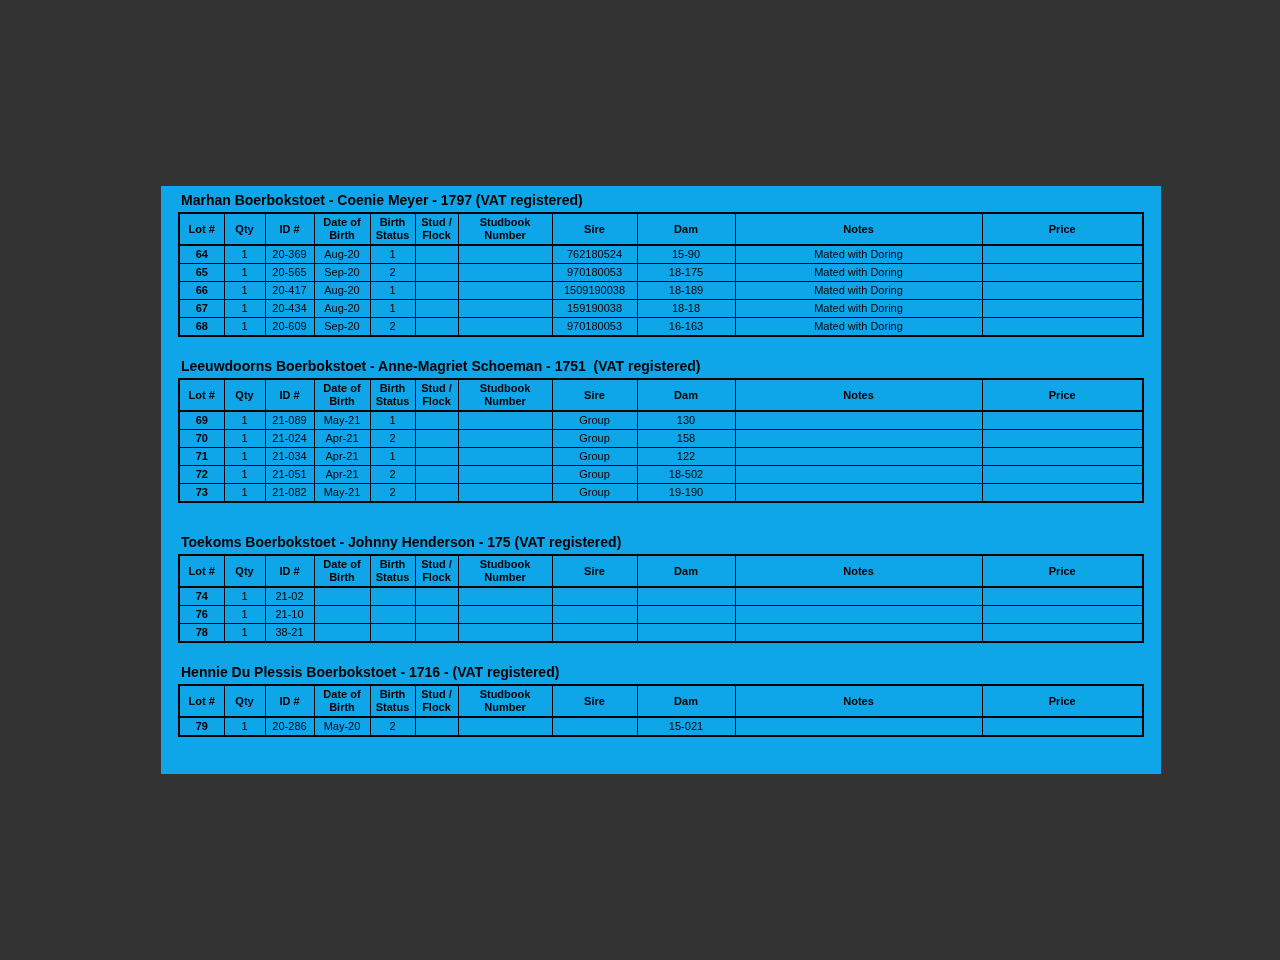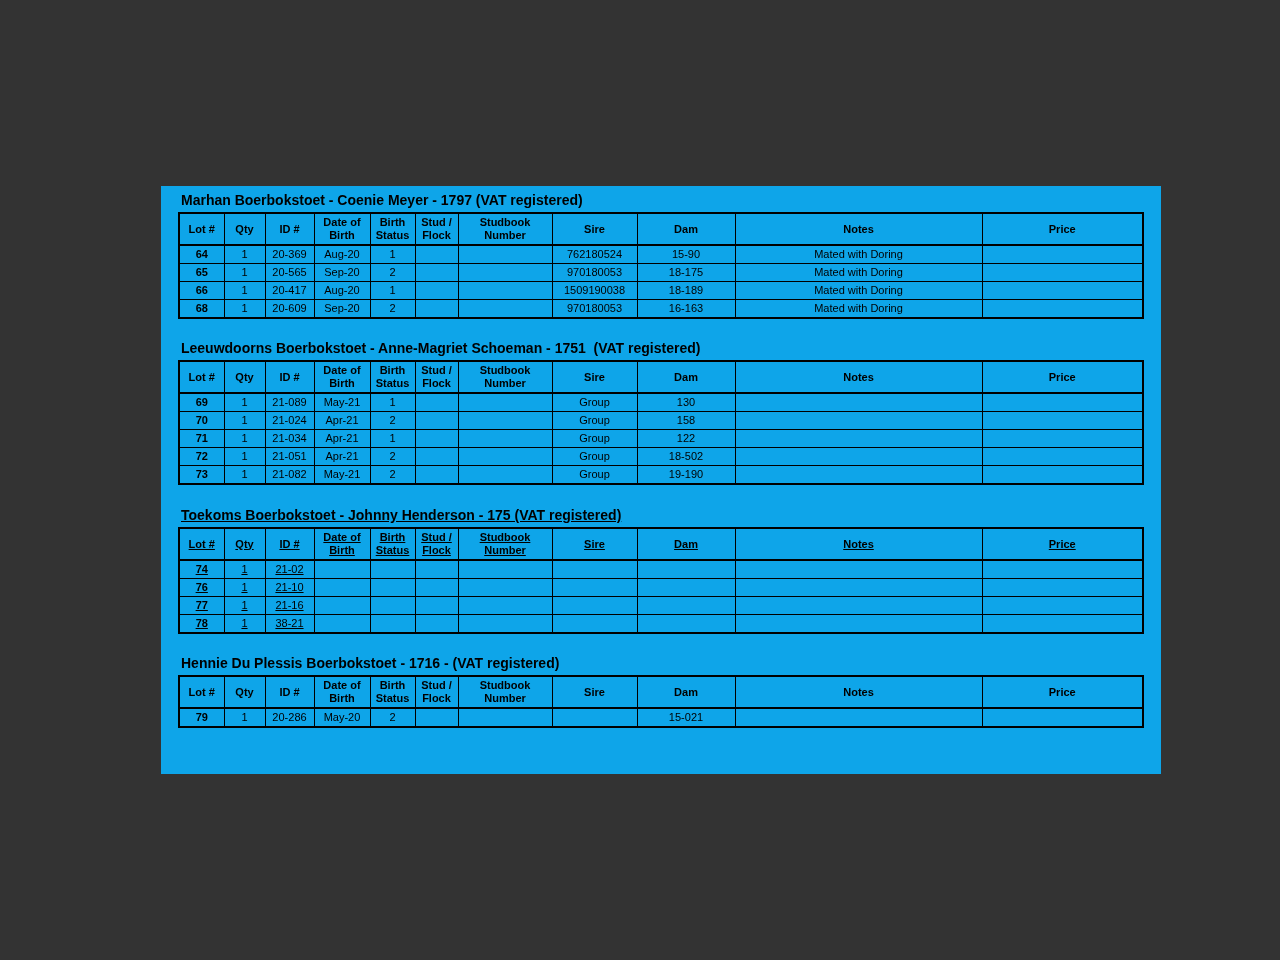--- a/index.html
+++ b/index.html
@@ -153,6 +153,19 @@
             <td class="c10"></td>
           </tr>
           <tr>
+            <td class="c0">67</td>
+            <td class="c1">1</td>
+            <td class="c2">20-434</td>
+            <td class="c3">Aug-20</td>
+            <td class="c4">1</td>
+            <td class="c5"></td>
+            <td class="c6"></td>
+            <td class="c7">159190038</td>
+            <td class="c8">18-18</td>
+            <td class="c9">Mated with Doring</td>
+            <td class="c10"></td>
+          </tr>
+          <tr>
             <td class="c0">68</td>
             <td class="c1">1</td>
             <td class="c2">20-609</td>

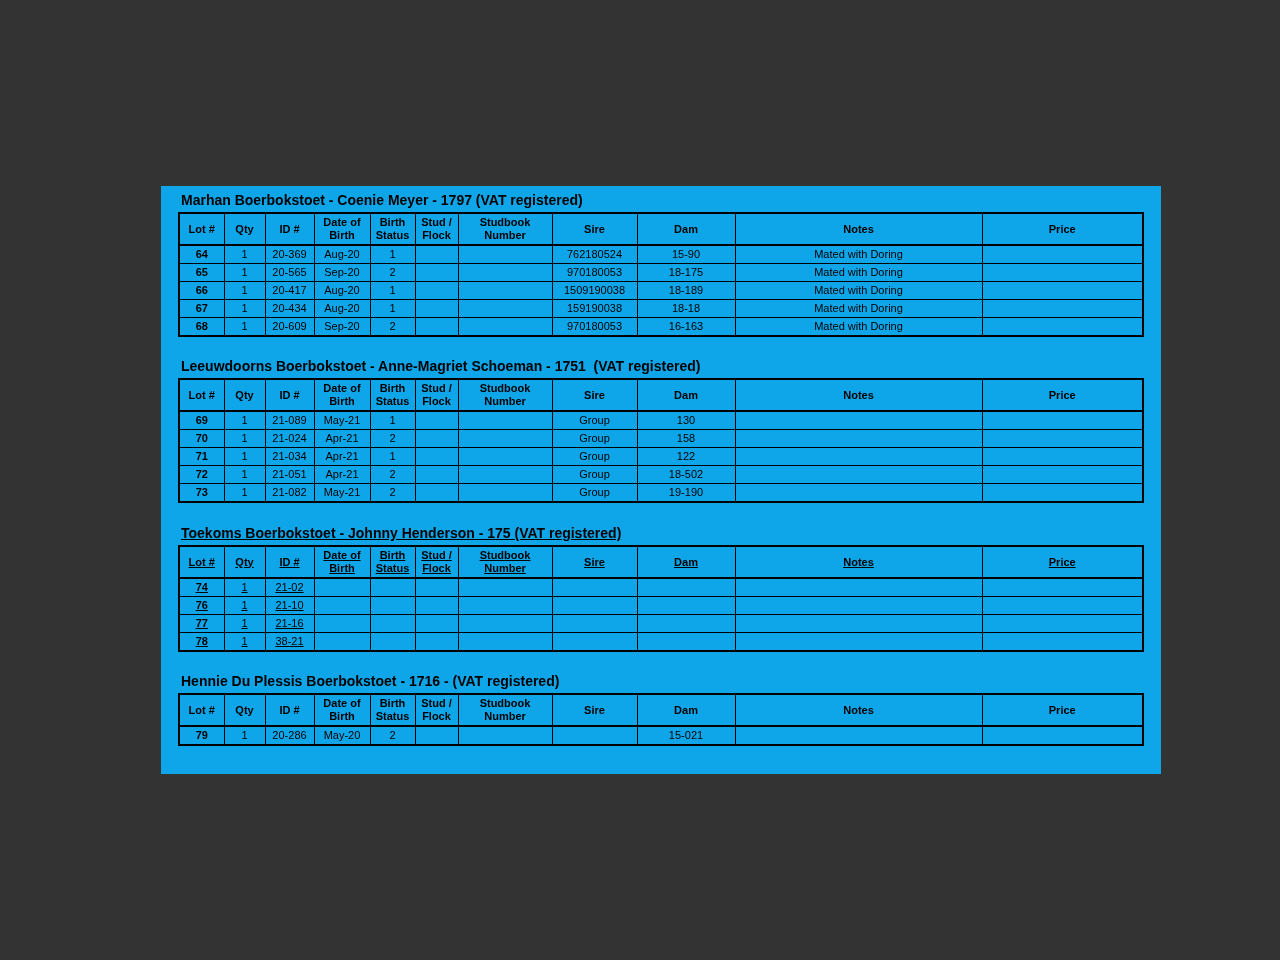--- a/index.html
+++ b/index.html
@@ -24,7 +24,7 @@
   .section { display: block; }
   .sec-0 { padding-top: 7px; }
   .sec-1 { padding-top: 22px; }
-  .sec-2 { padding-top: 23px; text-decoration: underline; }
+  .sec-2 { padding-top: 32px; }
   .sec-3 { padding-top: 22px; }
   .section-title {
     font-size: 14px;

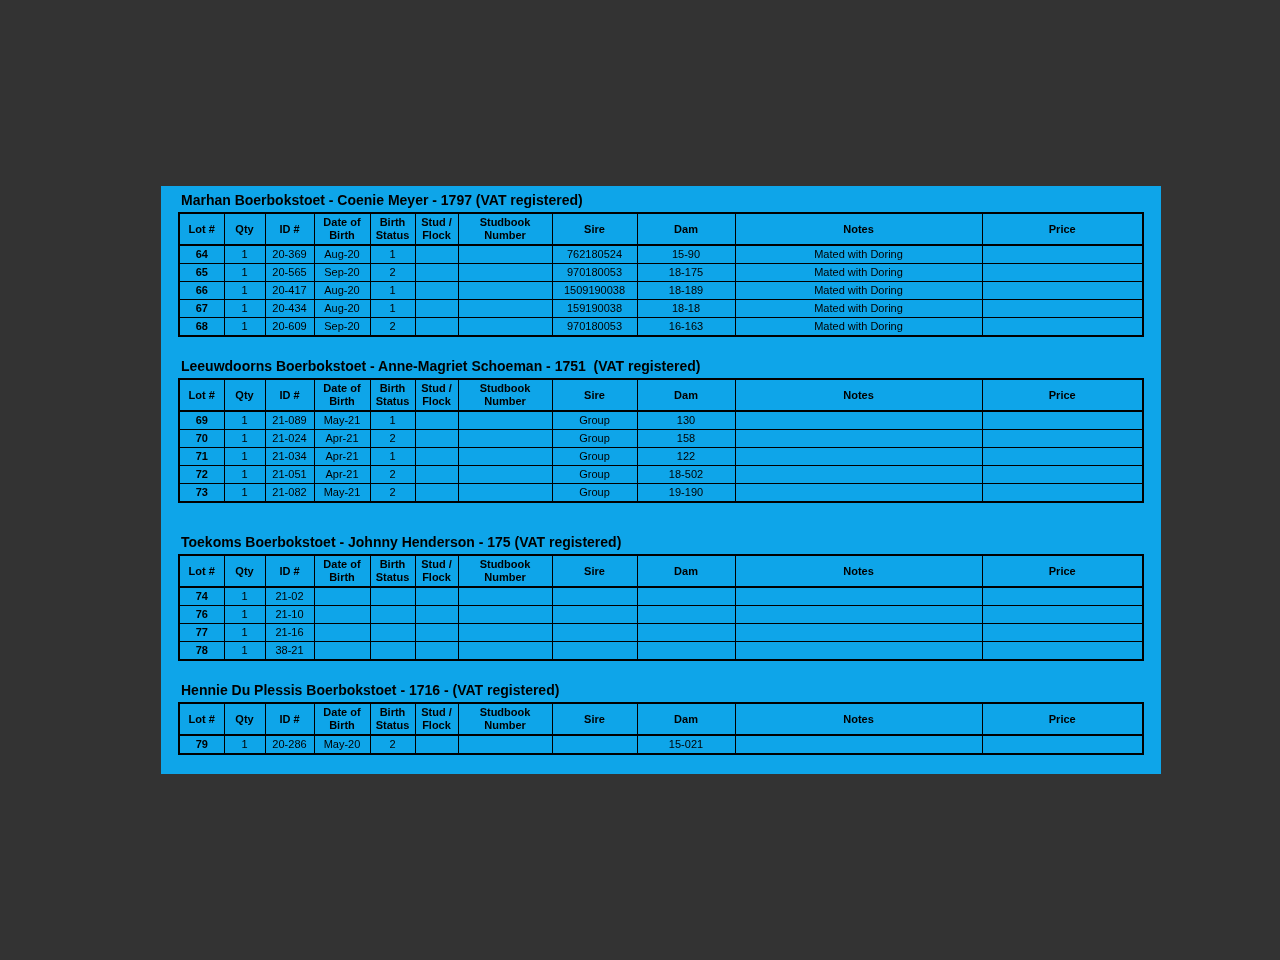--- a/index.html
+++ b/index.html
@@ -342,19 +342,6 @@
             <td class="c10"></td>
           </tr>
           <tr>
-            <td class="c0">77</td>
-            <td class="c1">1</td>
-            <td class="c2">21-16</td>
-            <td class="c3"></td>
-            <td class="c4"></td>
-            <td class="c5"></td>
-            <td class="c6"></td>
-            <td class="c7"></td>
-            <td class="c8"></td>
-            <td class="c9"></td>
-            <td class="c10"></td>
-          </tr>
-          <tr>
             <td class="c0">78</td>
             <td class="c1">1</td>
             <td class="c2">38-21</td>

